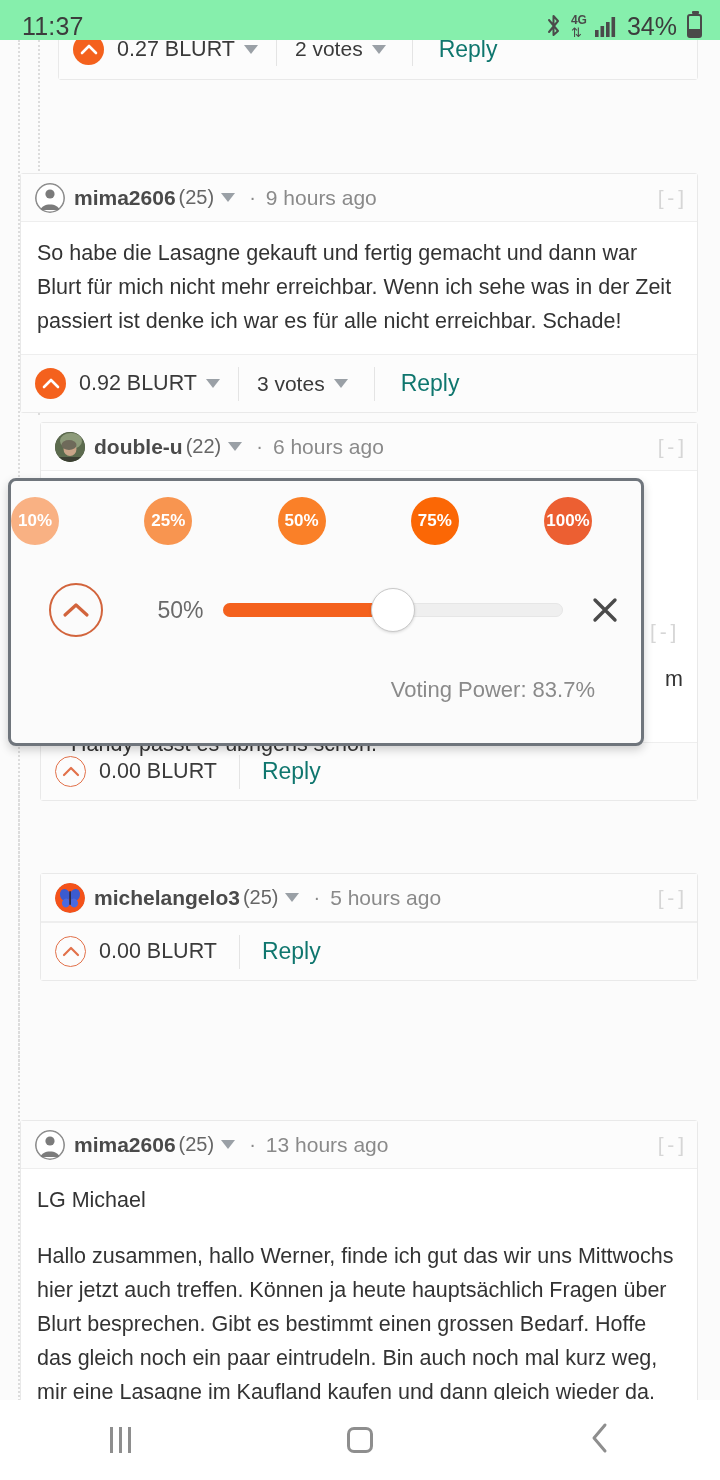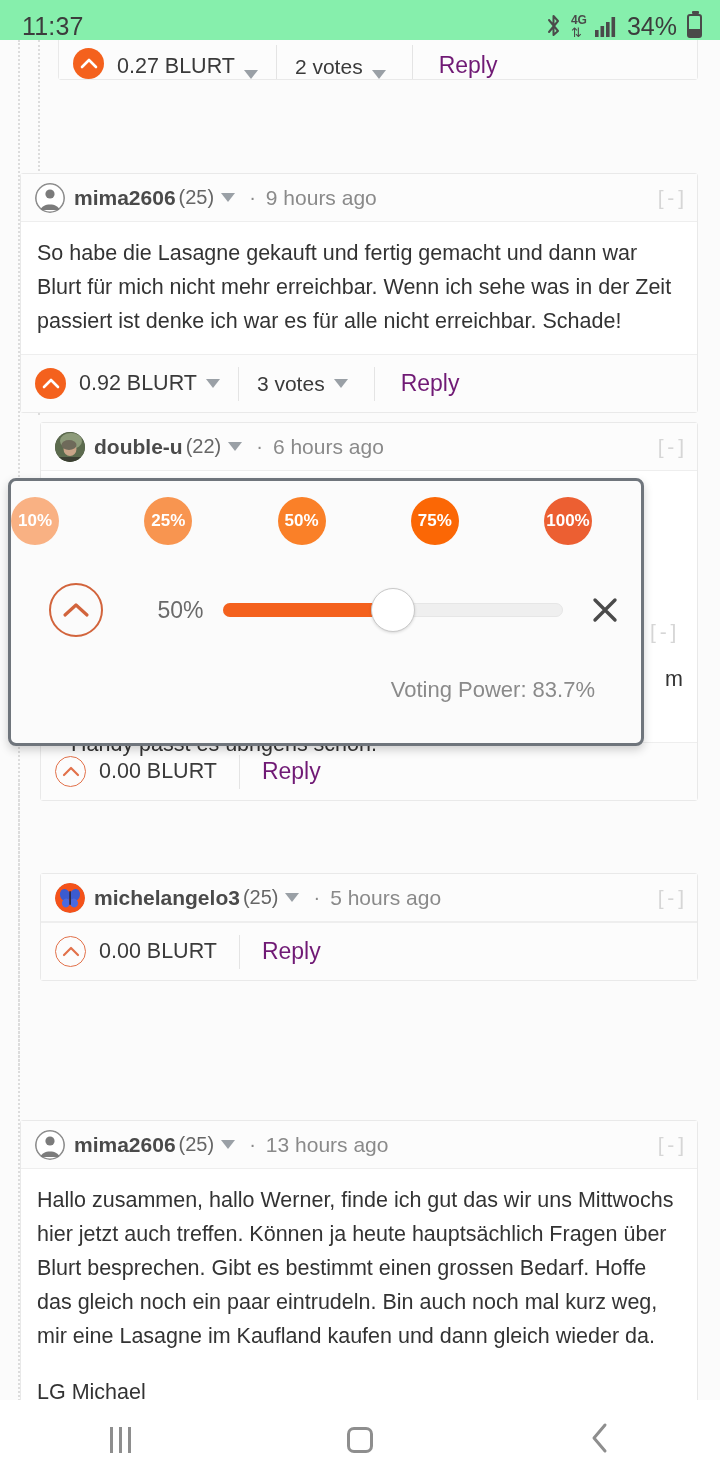--- a/index.html
+++ b/index.html
@@ -222,7 +222,7 @@
   <div class="rail" style="left:18px; top:740px; height:290px;"></div>
 
   <div class="comment" style="left:58px; top:-22px; width:640px;">
-    <div class="c-foot" style="height:60px; border-top:none;align-items:flex-end;">
+    <div class="c-foot" style="height:60px; border-top:none;">
       <span class="up-circle filled">
         <svg width="18" height="13" viewBox="0 0 18 13">
             <path d="M2 10 L9 3 L16 10" fill="none" stroke="#ffffff" stroke-width="2.6" stroke-linecap="round" stroke-linejoin="round"></path>

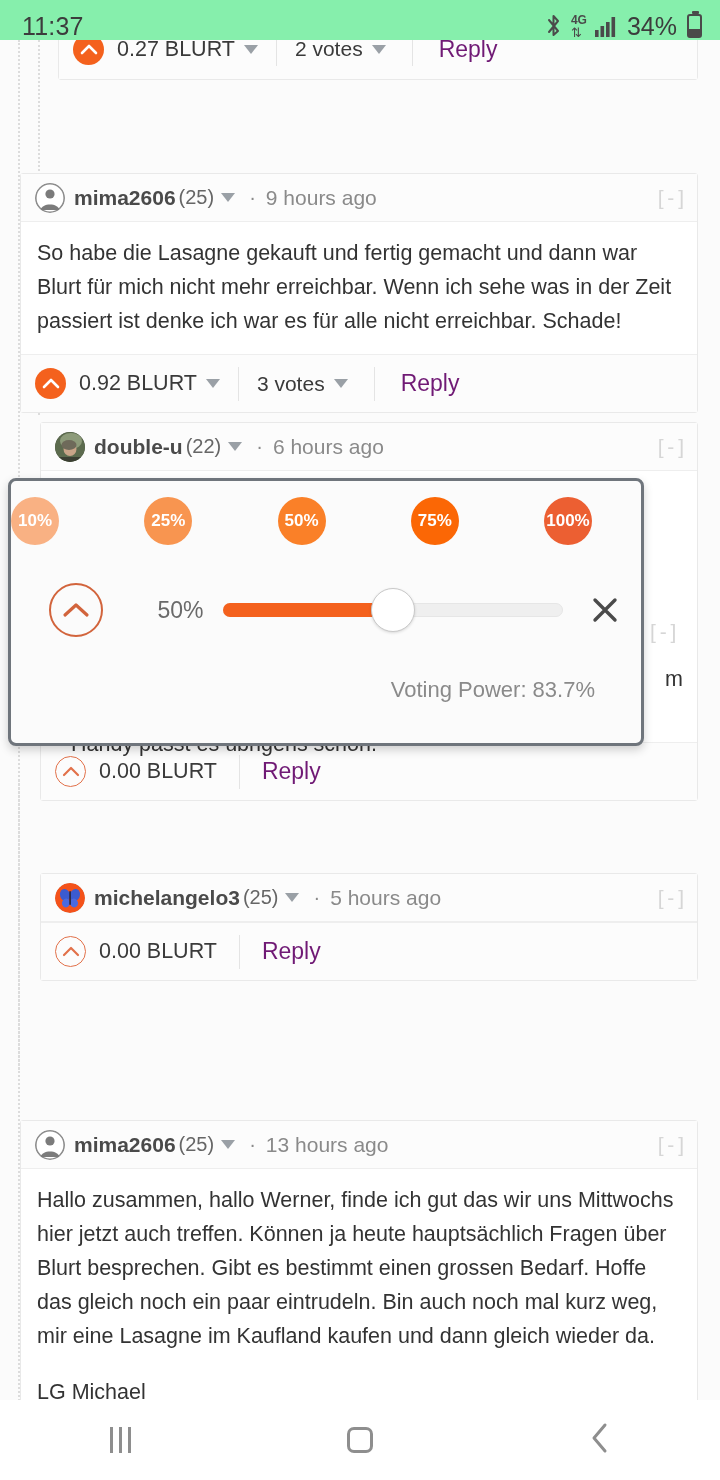--- a/index.html
+++ b/index.html
@@ -110,7 +110,7 @@
   }
   .sep { width: 1px; height: 34px; background: #e4e4e4; margin: 0 18px; }
   .votes { font-size: 21px; color: #3a3a3a; }
-  .reply { font-size: 23px; color: #701a75; }
+  .reply { font-size: 23px; color: #0f766e; }
 
   
   .vote-popup {

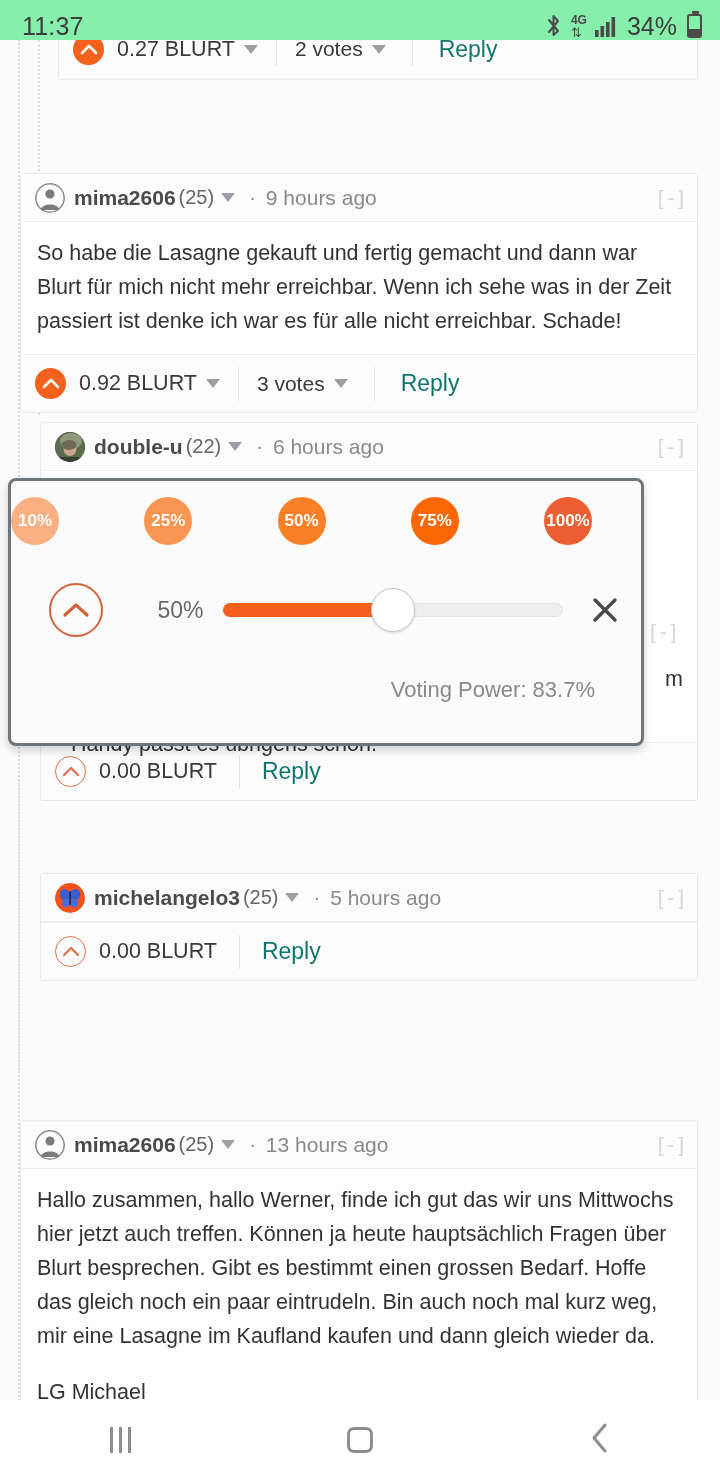--- a/index.html
+++ b/index.html
@@ -364,8 +364,8 @@
       <span class="collapse">[ - ]</span>
     </div>
     <div class="c-body">
+      <p>LG Michael</p>
       <p>Hallo zusammen, hallo Werner, finde ich gut das wir uns Mittwochs hier jetzt auch treffen. Können ja heute hauptsächlich Fragen über Blurt besprechen. Gibt es bestimmt einen grossen Bedarf. Hoffe das gleich noch ein paar eintrudeln. Bin auch noch mal kurz weg, mir eine Lasagne im Kaufland kaufen und dann gleich wieder da.</p>
-      <p>LG Michael</p>
     </div>
   </div>
 

